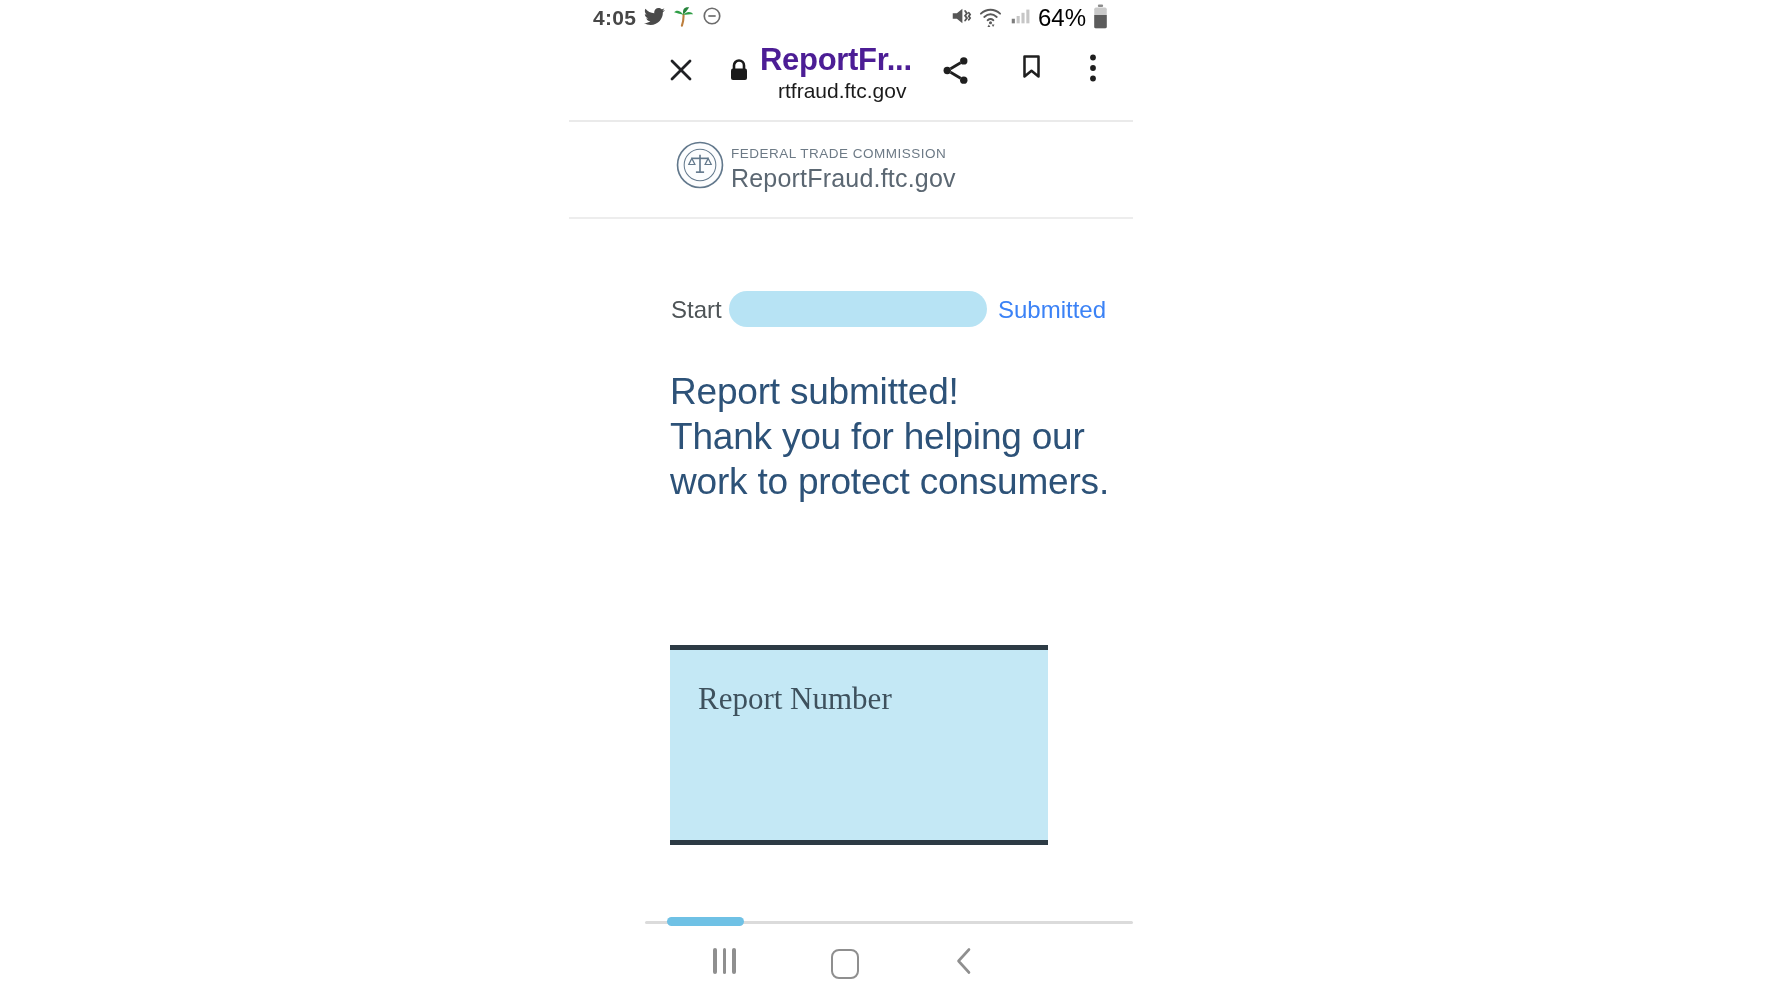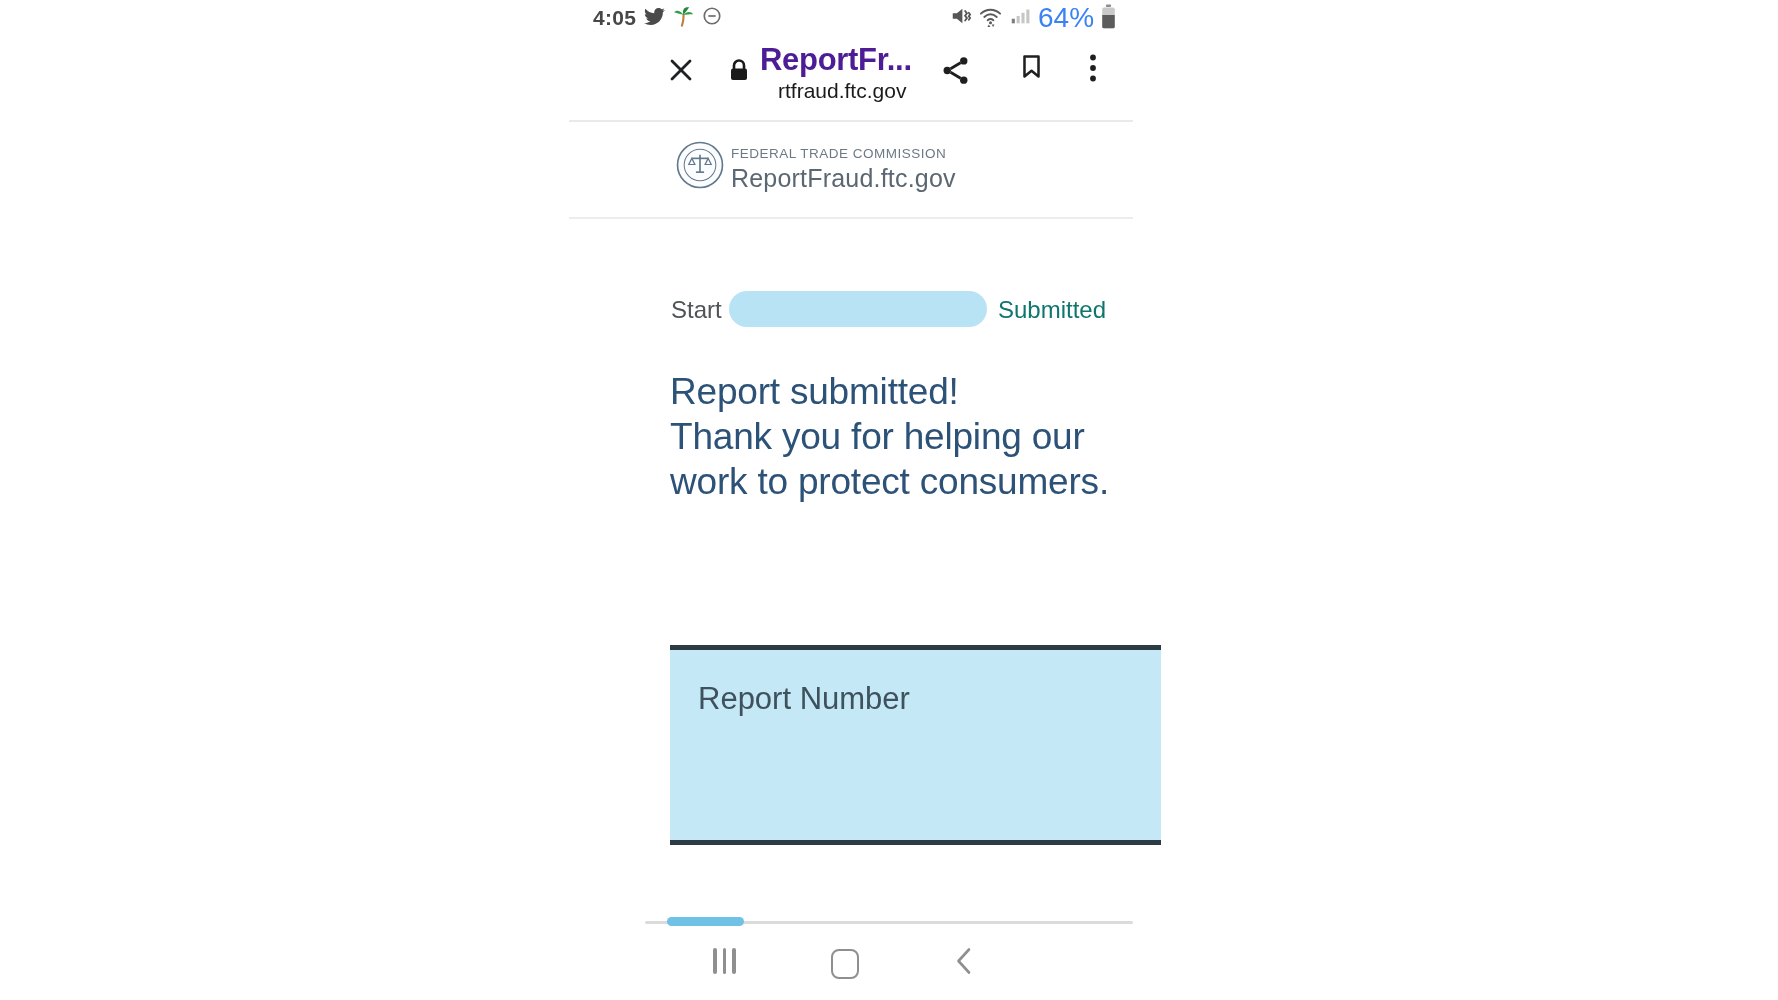--- a/index.html
+++ b/index.html
@@ -11,7 +11,7 @@
   .status-left{left:593px;top:5px;height:26px;display:flex;align-items:center;gap:8px;}
   .status-right{left:950px;top:5px;height:26px;display:flex;align-items:center;gap:7px;}
   .status-time{font-size:21px;font-weight:600;color:#474747;letter-spacing:.3px;}
-  .status-pct{font-size:28px;font-weight:500;color:#3b82f6;}
+  .status-pct{font-size:24px;font-weight:500;color:#000000;}
 
   
   .close-btn{left:666px;top:55px;width:30px;height:30px;}

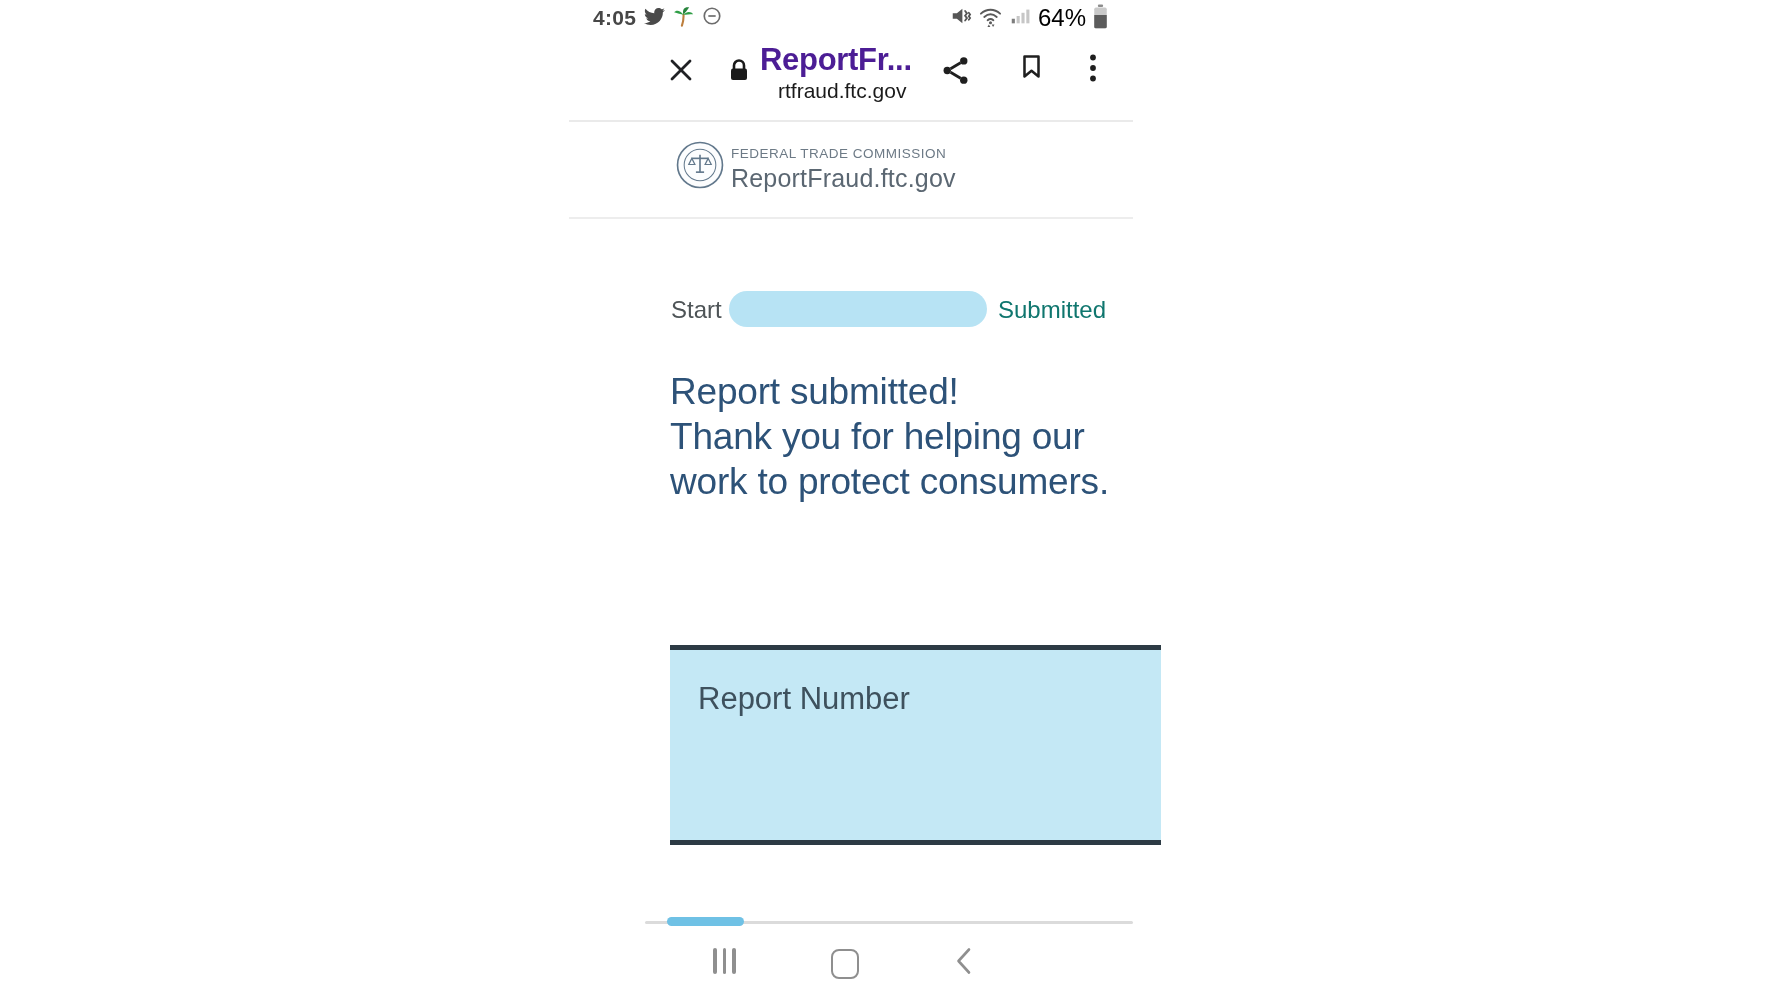--- a/index.html
+++ b/index.html
@@ -35,7 +35,7 @@
   
   .start-label{left:671px;top:296px;font-size:24px;color:#4e5457;}
   .pill{left:729px;top:291px;width:258px;height:36px;border-radius:18px;background:#b7e3f4;}
-  .submitted-label{left:998px;top:296px;font-size:24px;color:#0f766e;}
+  .submitted-label{left:998px;top:296px;font-size:24px;color:#3b82f6;}
 
   
   .heading{left:670px;top:369px;width:440px;font-size:37px;font-weight:400;color:#2d5278;

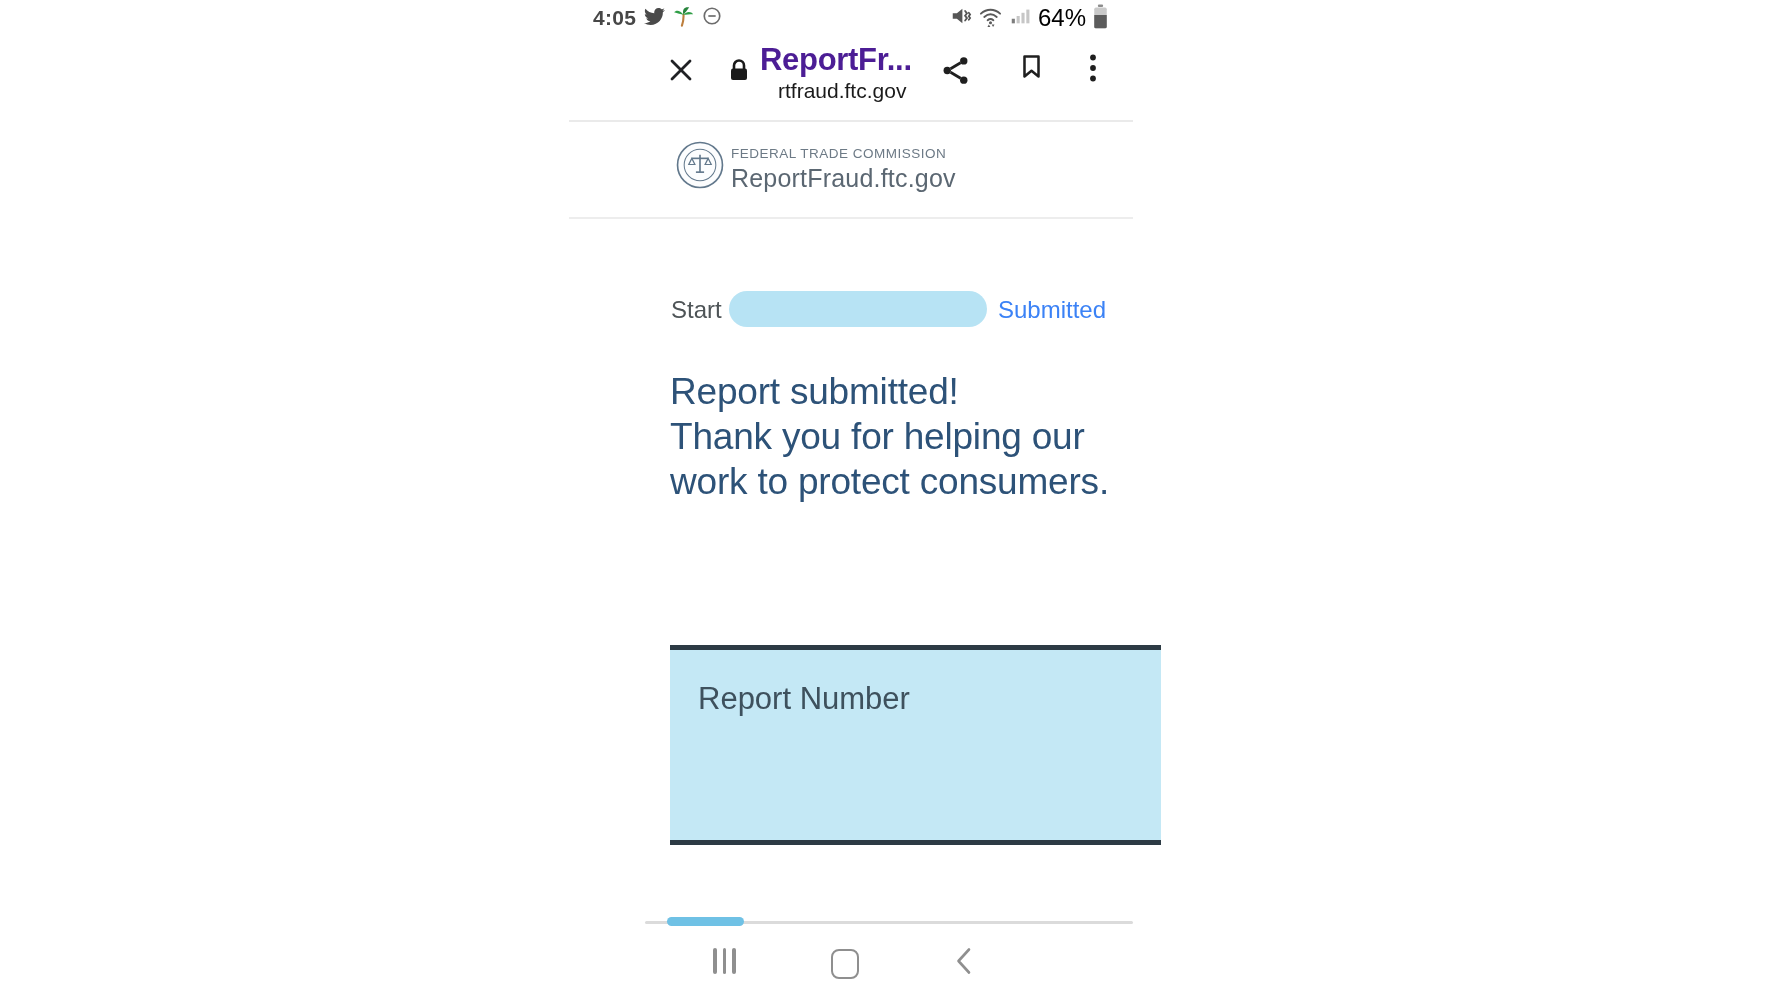--- a/index.html
+++ b/index.html
@@ -40,9 +40,9 @@
   
   .heading{left:670px;top:369px;width:440px;font-size:37px;font-weight:400;color:#2d5278;
            line-height:1.22;letter-spacing:-.2px;white-space:pre-line;margin:0;}
-  .report-box{left:670px;top:645px;width:491px;height:200px;background:#c4e8f5;
+  .report-box{left:670px;top:645px;width:378px;height:200px;background:#c4e8f5;
               border-top:5px solid #2d3b45;border-bottom:5px solid #2d3b45;
-              box-sizing:border-box;padding:31px 10px 0 28px;}
+              box-sizing:border-box;padding:31px 10px 0 28px;font-family:Liberation Serif, serif;}
   .box-label{font-size:31px;font-weight:500;color:#3e515d;}
   .box-value{font-size:31px;font-weight:500;color:#2c6171;margin-top:30px;letter-spacing:.5px;}
 

